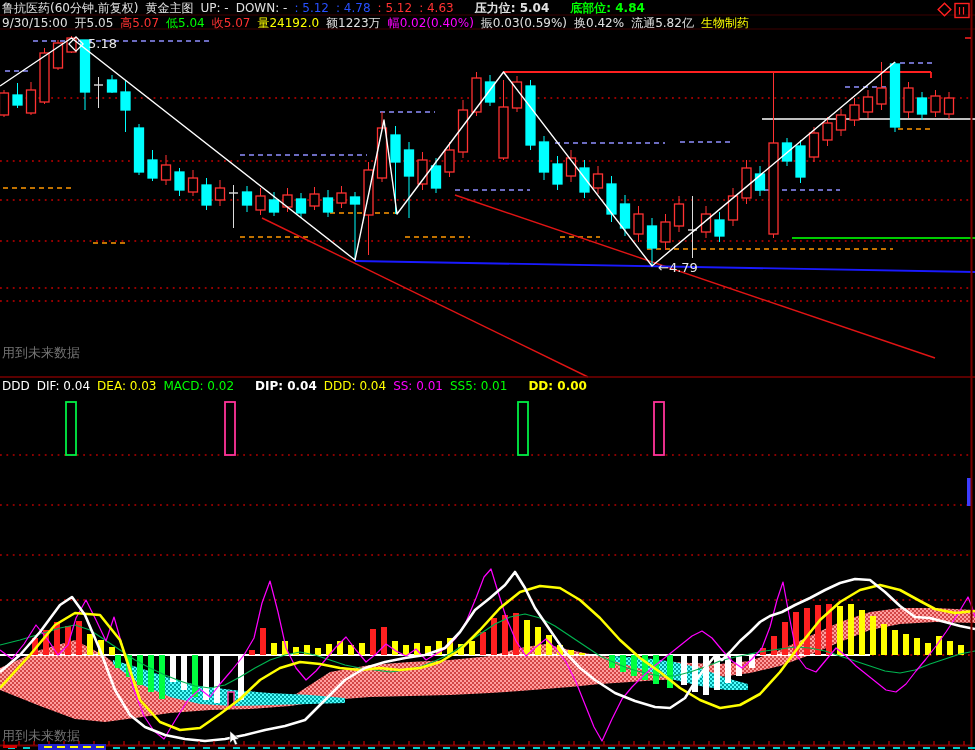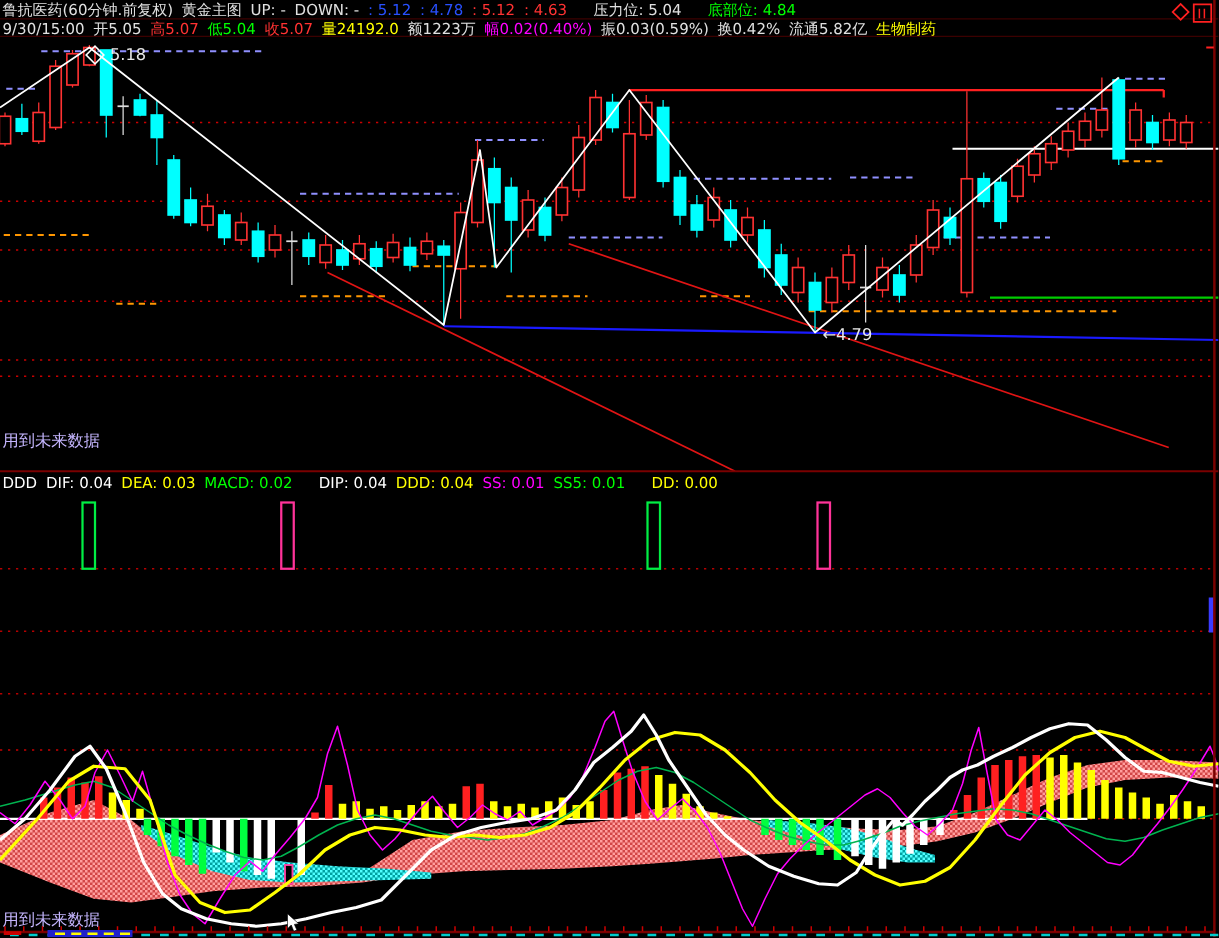--- a/index.html
+++ b/index.html
@@ -8,7 +8,7 @@
   .trow{position:absolute;left:2px;display:flex;align-items:center;white-space:pre;
         font-size:12px;line-height:14px;letter-spacing:0px;}
   .trow span{margin-right:7px;}
-  .trow span.sp{margin-left:14px;}
+  .trow span.sp{margin-left:14px;font-weight:bold;}
   .trow span.u{}
   #chart-svg{position:absolute;left:0;top:0;}
   .wm{position:absolute;left:2px;font-size:13px;color:#c4b5fd;}

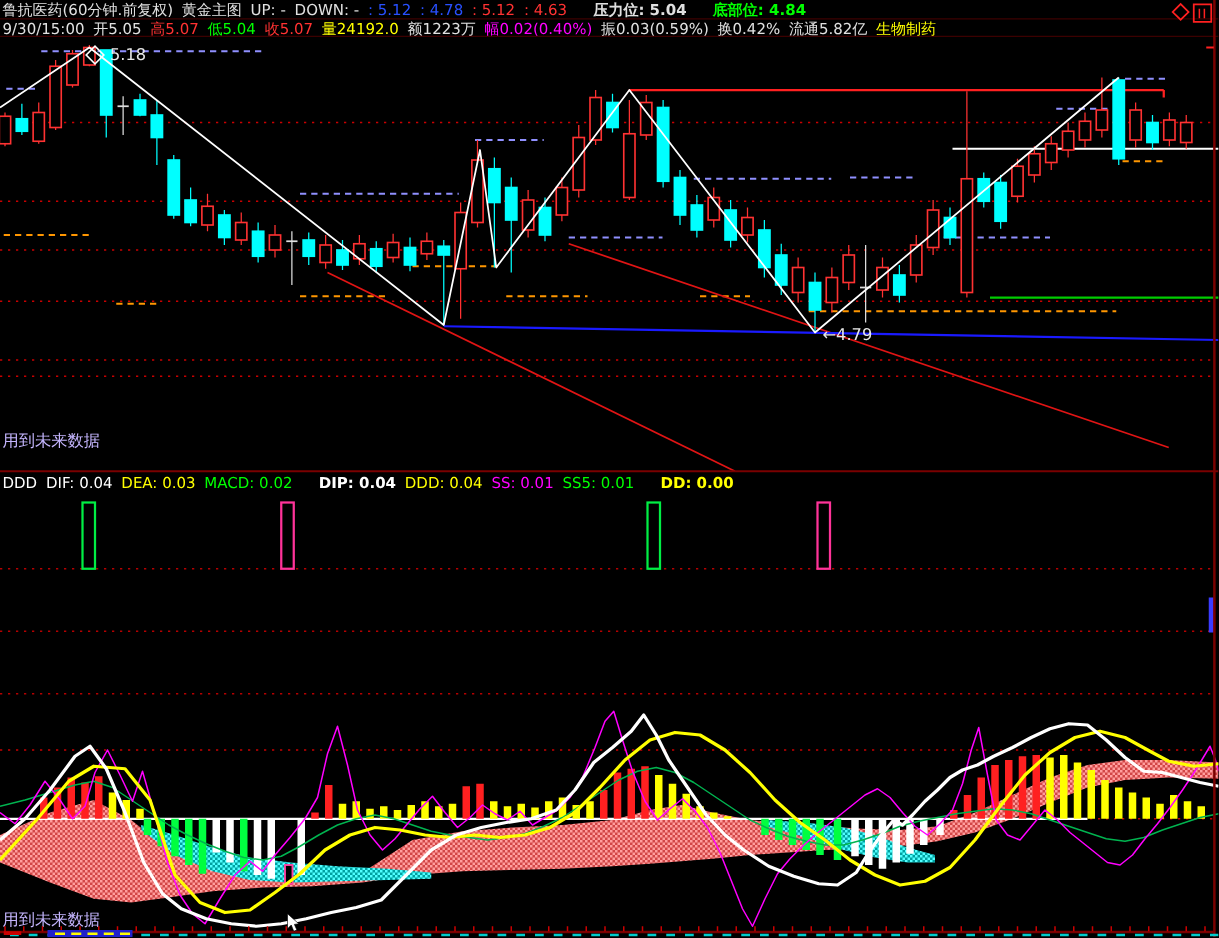--- a/index.html
+++ b/index.html
@@ -11,7 +11,7 @@
   .trow span.sp{margin-left:14px;font-weight:bold;}
   .trow span.u{}
   #chart-svg{position:absolute;left:0;top:0;}
-  .wm{position:absolute;left:2px;font-size:13px;color:#c4b5fd;}
+  .wm{position:absolute;left:2px;font-size:13px;color:#737373;}
 </style>
 </head>
 <body>

